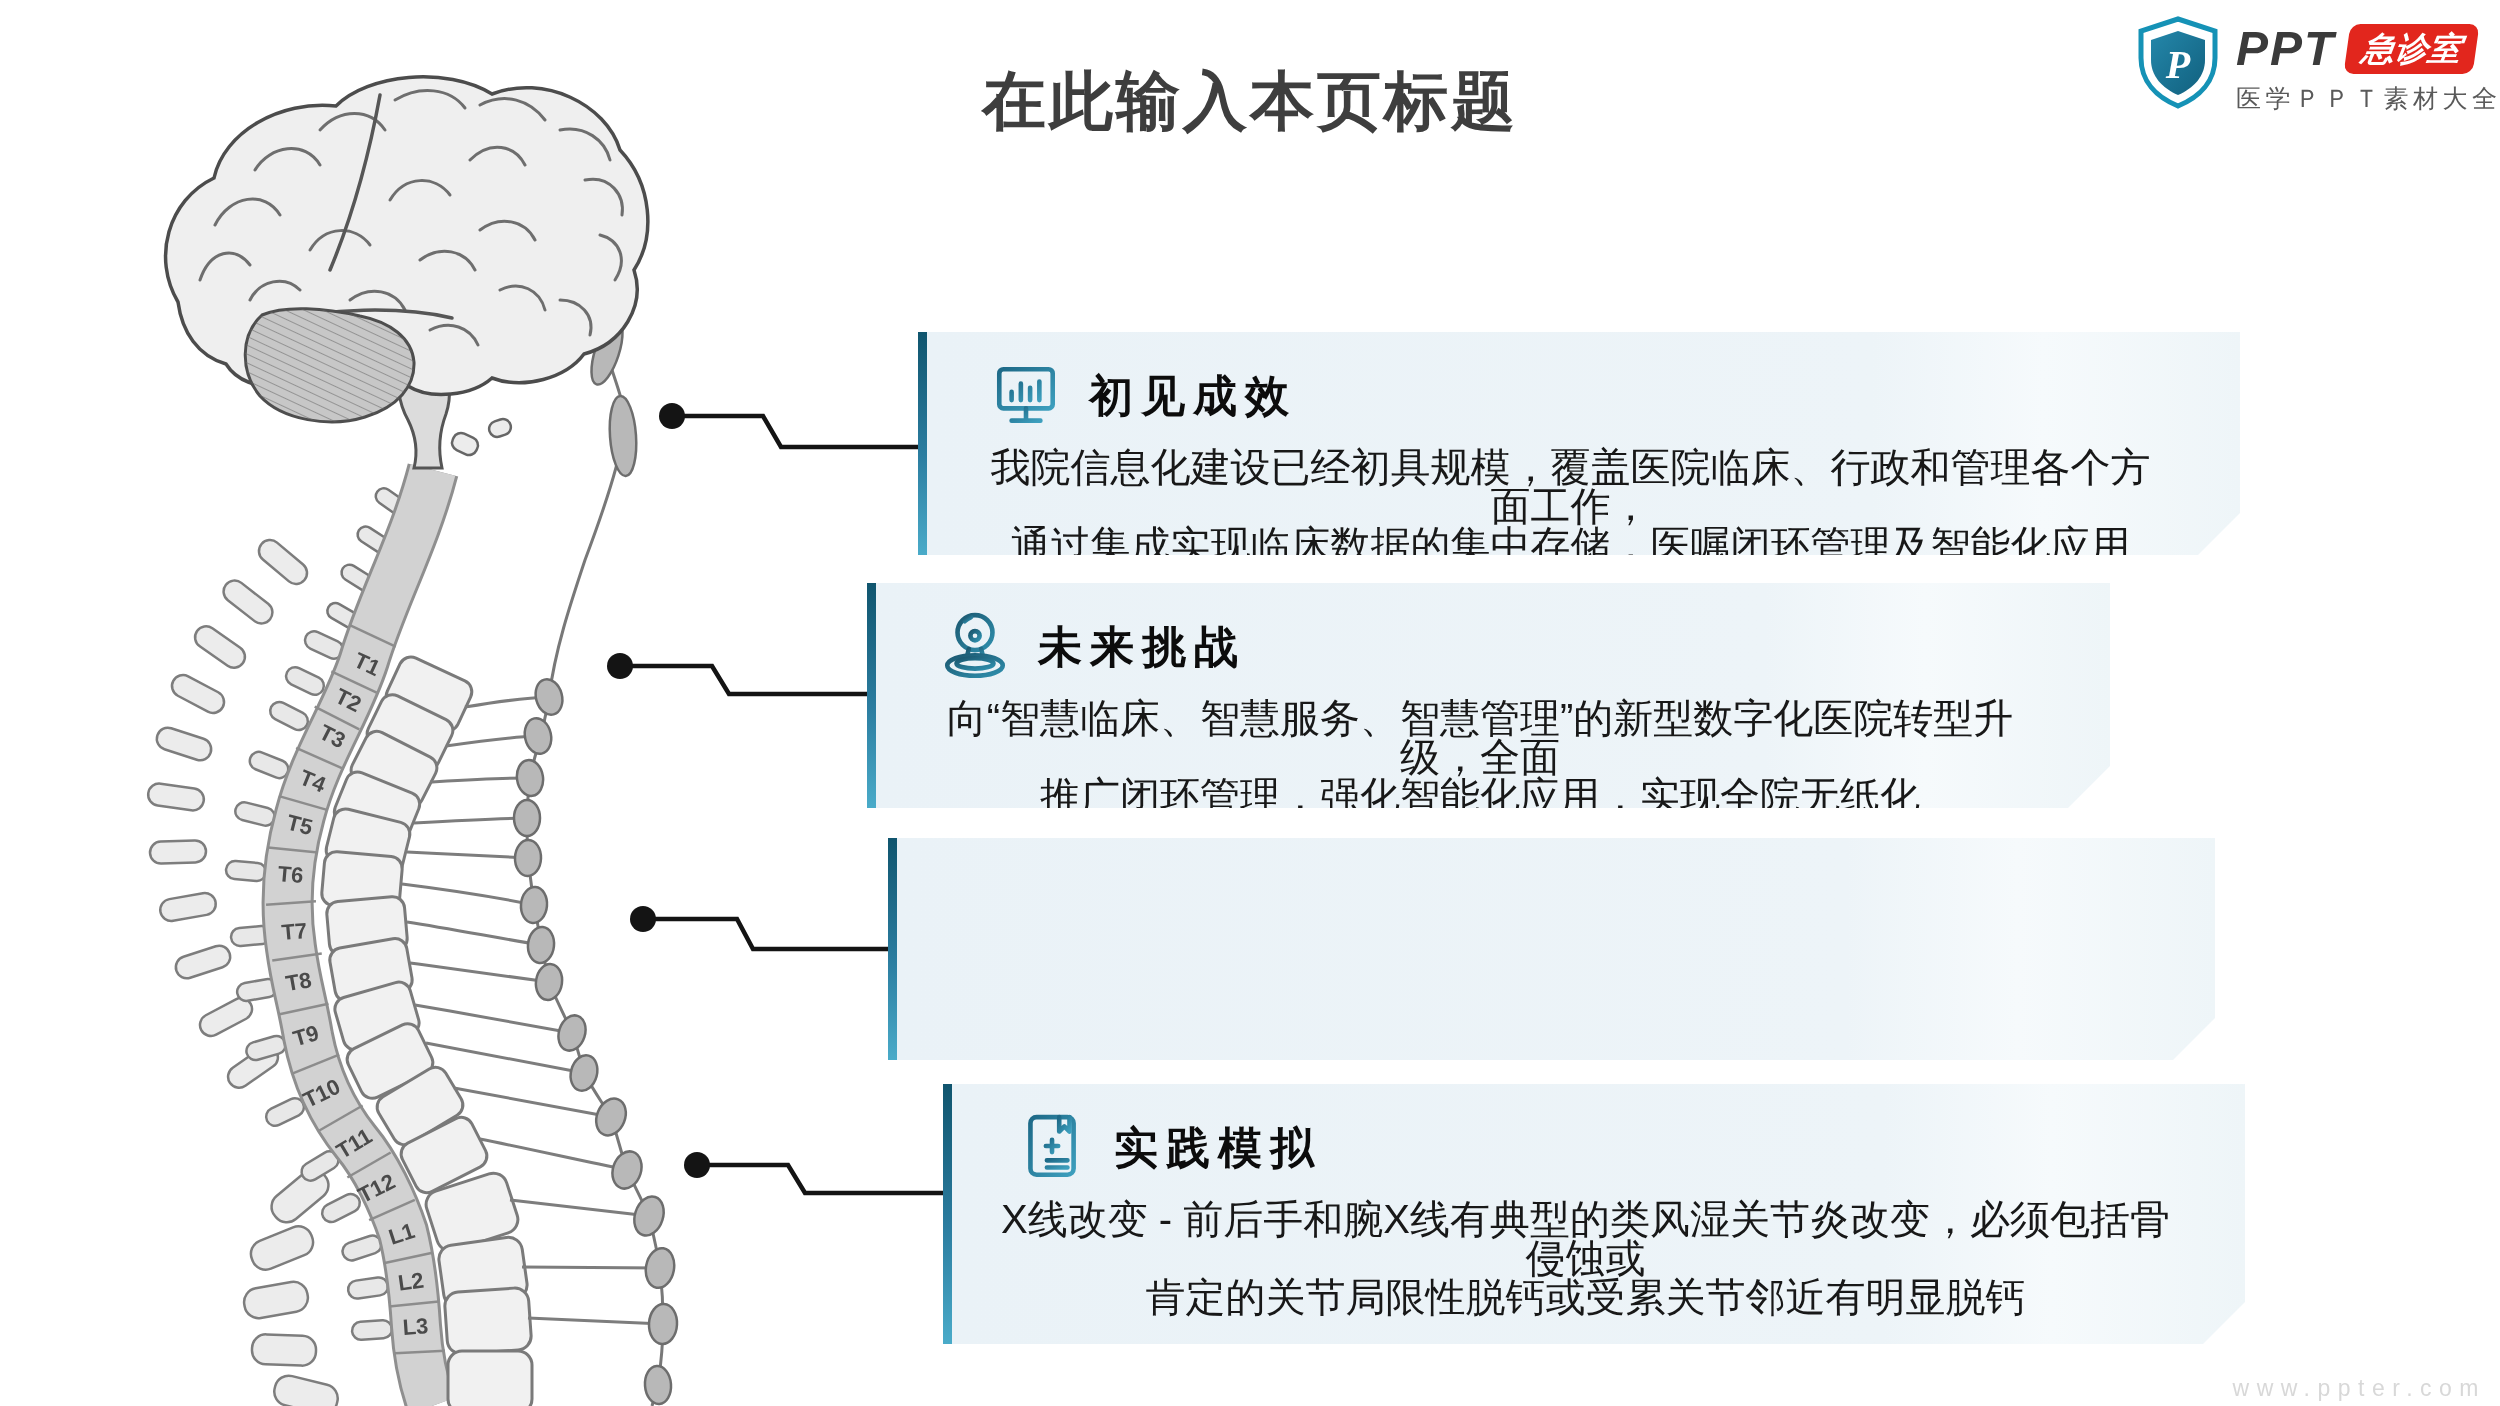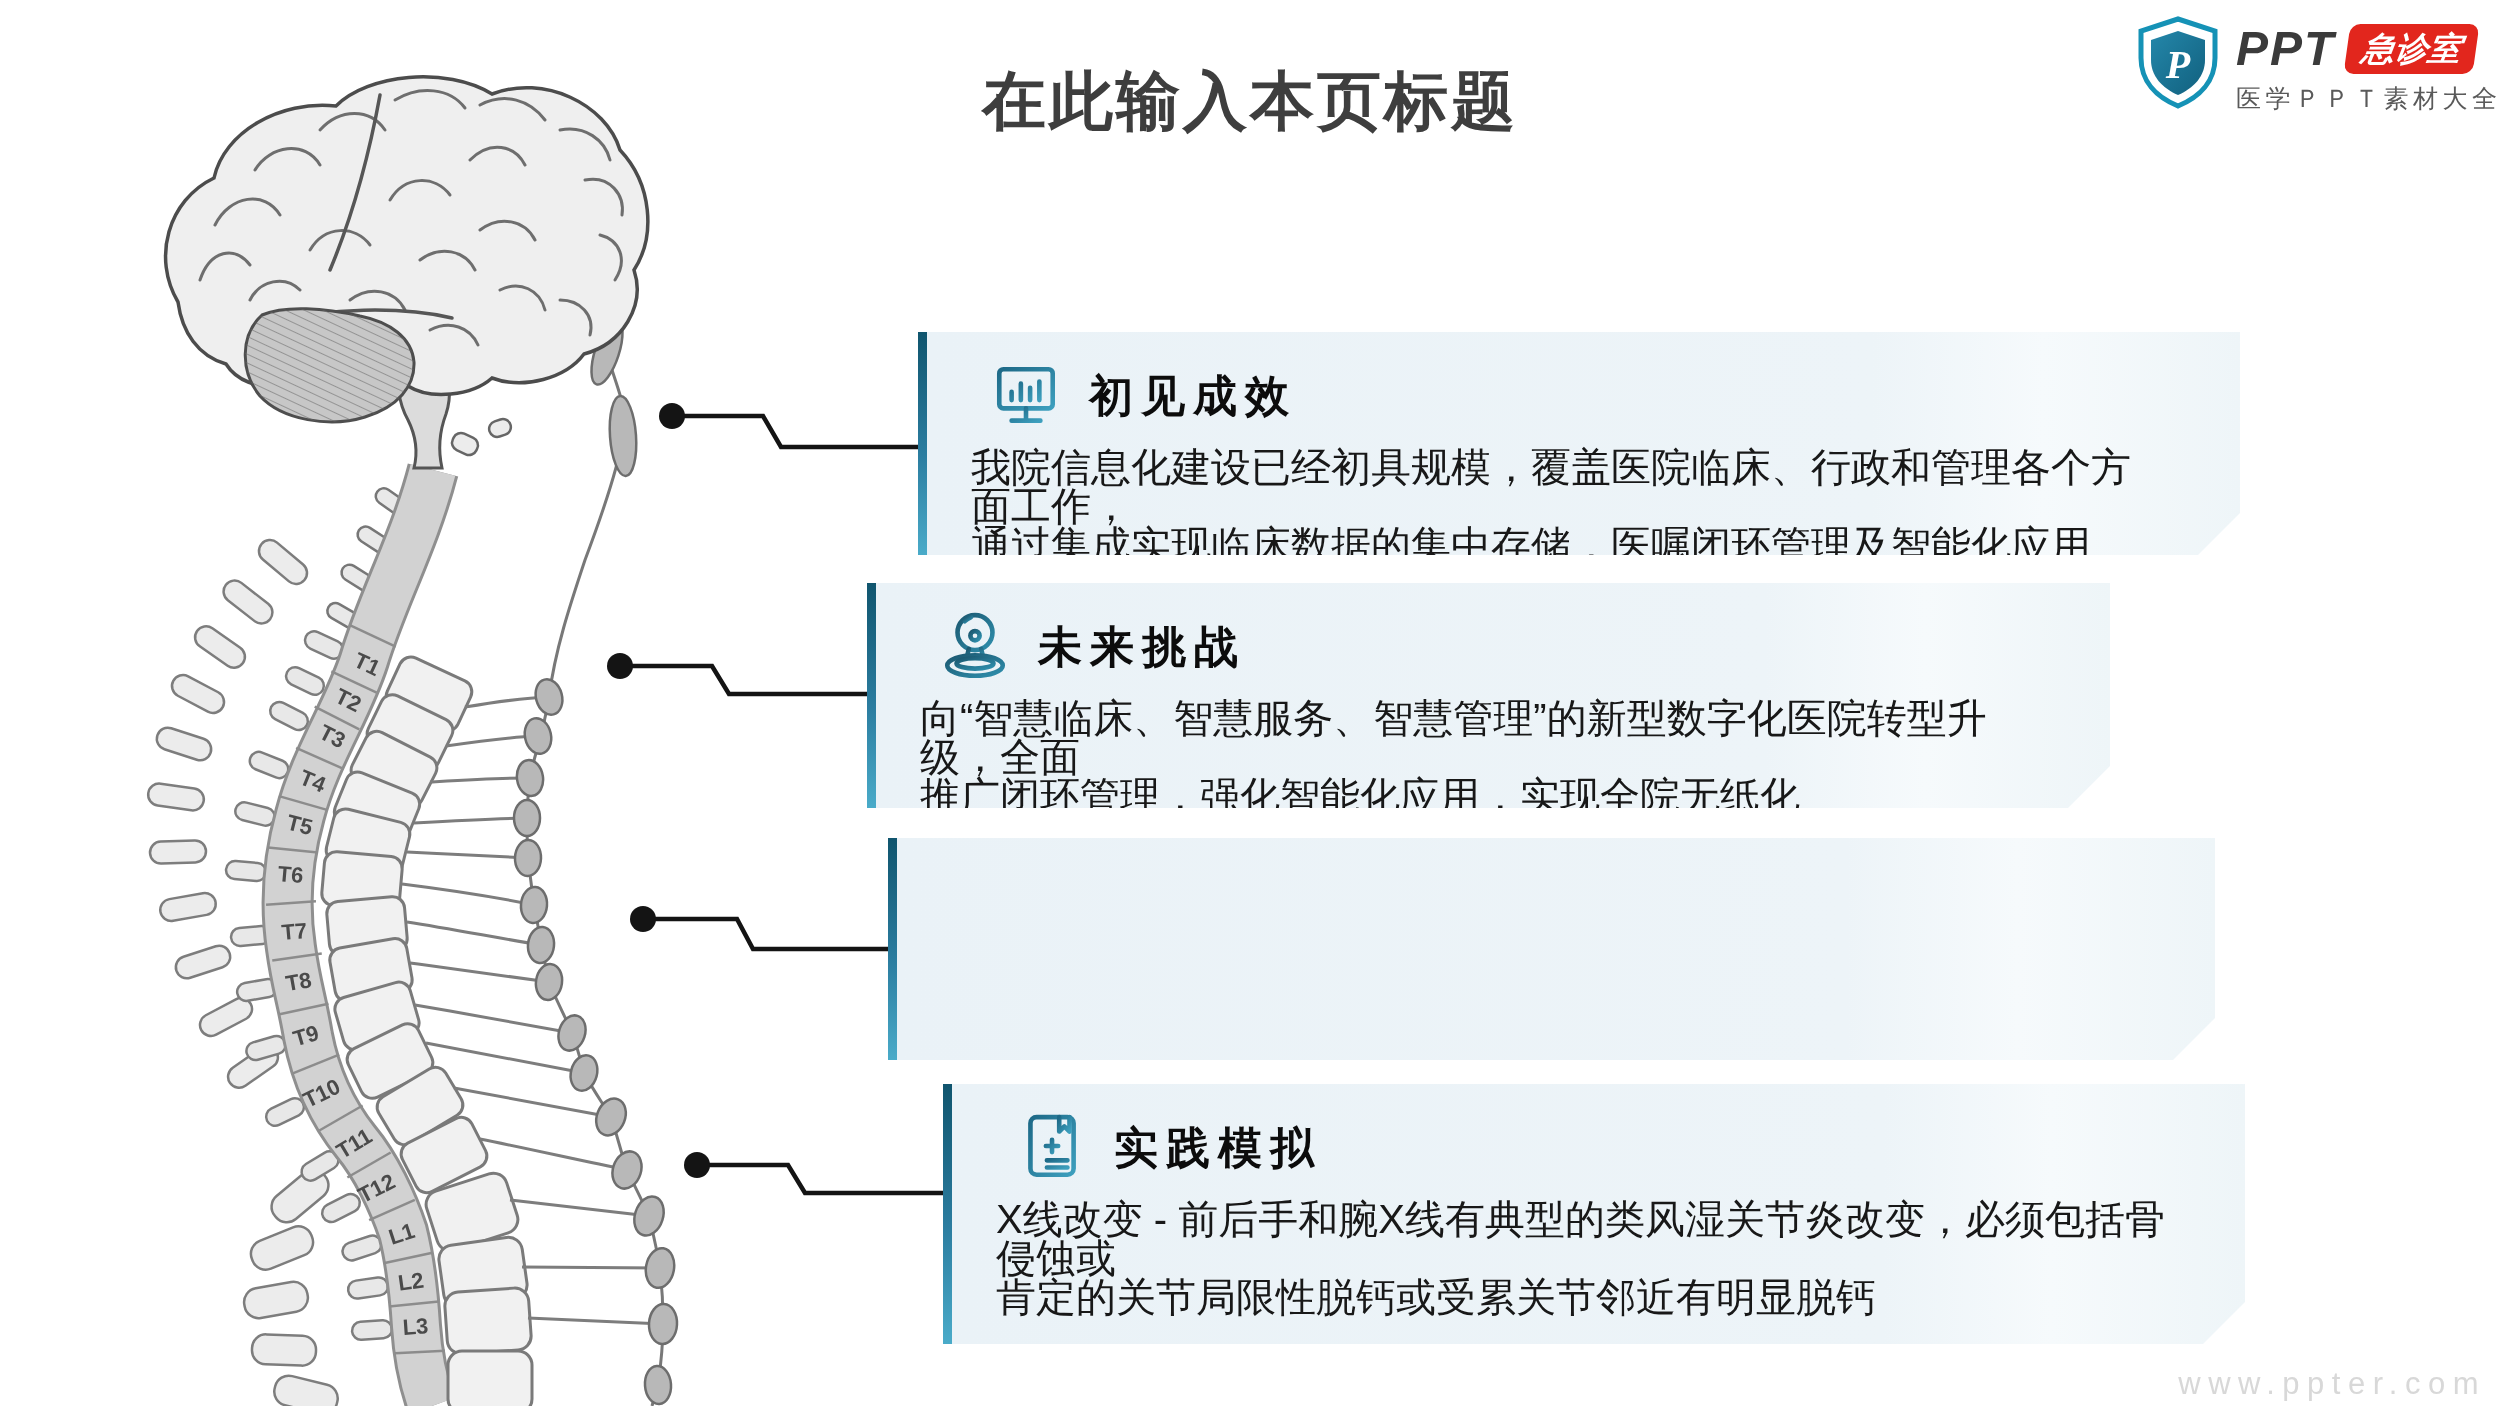--- a/index.html
+++ b/index.html
@@ -27,7 +27,7 @@
   .card-body{position:absolute;left:9px;top:0;right:0;bottom:0;
              background:linear-gradient(90deg,#eaf2f7 0%,#edf4f8 72%,#f6fafc 85%,#eef5f8 100%);
              clip-path:polygon(0 0,100% 0,100% calc(100% - 42px),calc(100% - 42px) 100%,0 100%);
-             padding:22px 70px 0 44px;box-sizing:border-box;}
+             padding:22px 70px 0 44px;box-sizing:border-box;text-align:center;}
   .card-head{display:flex;align-items:center;gap:26px;height:84px;margin-left:18px;}
   .card-icon{width:74px;height:74px;flex:0 0 auto;}
   .card-icon svg{width:74px;height:74px;display:block;}

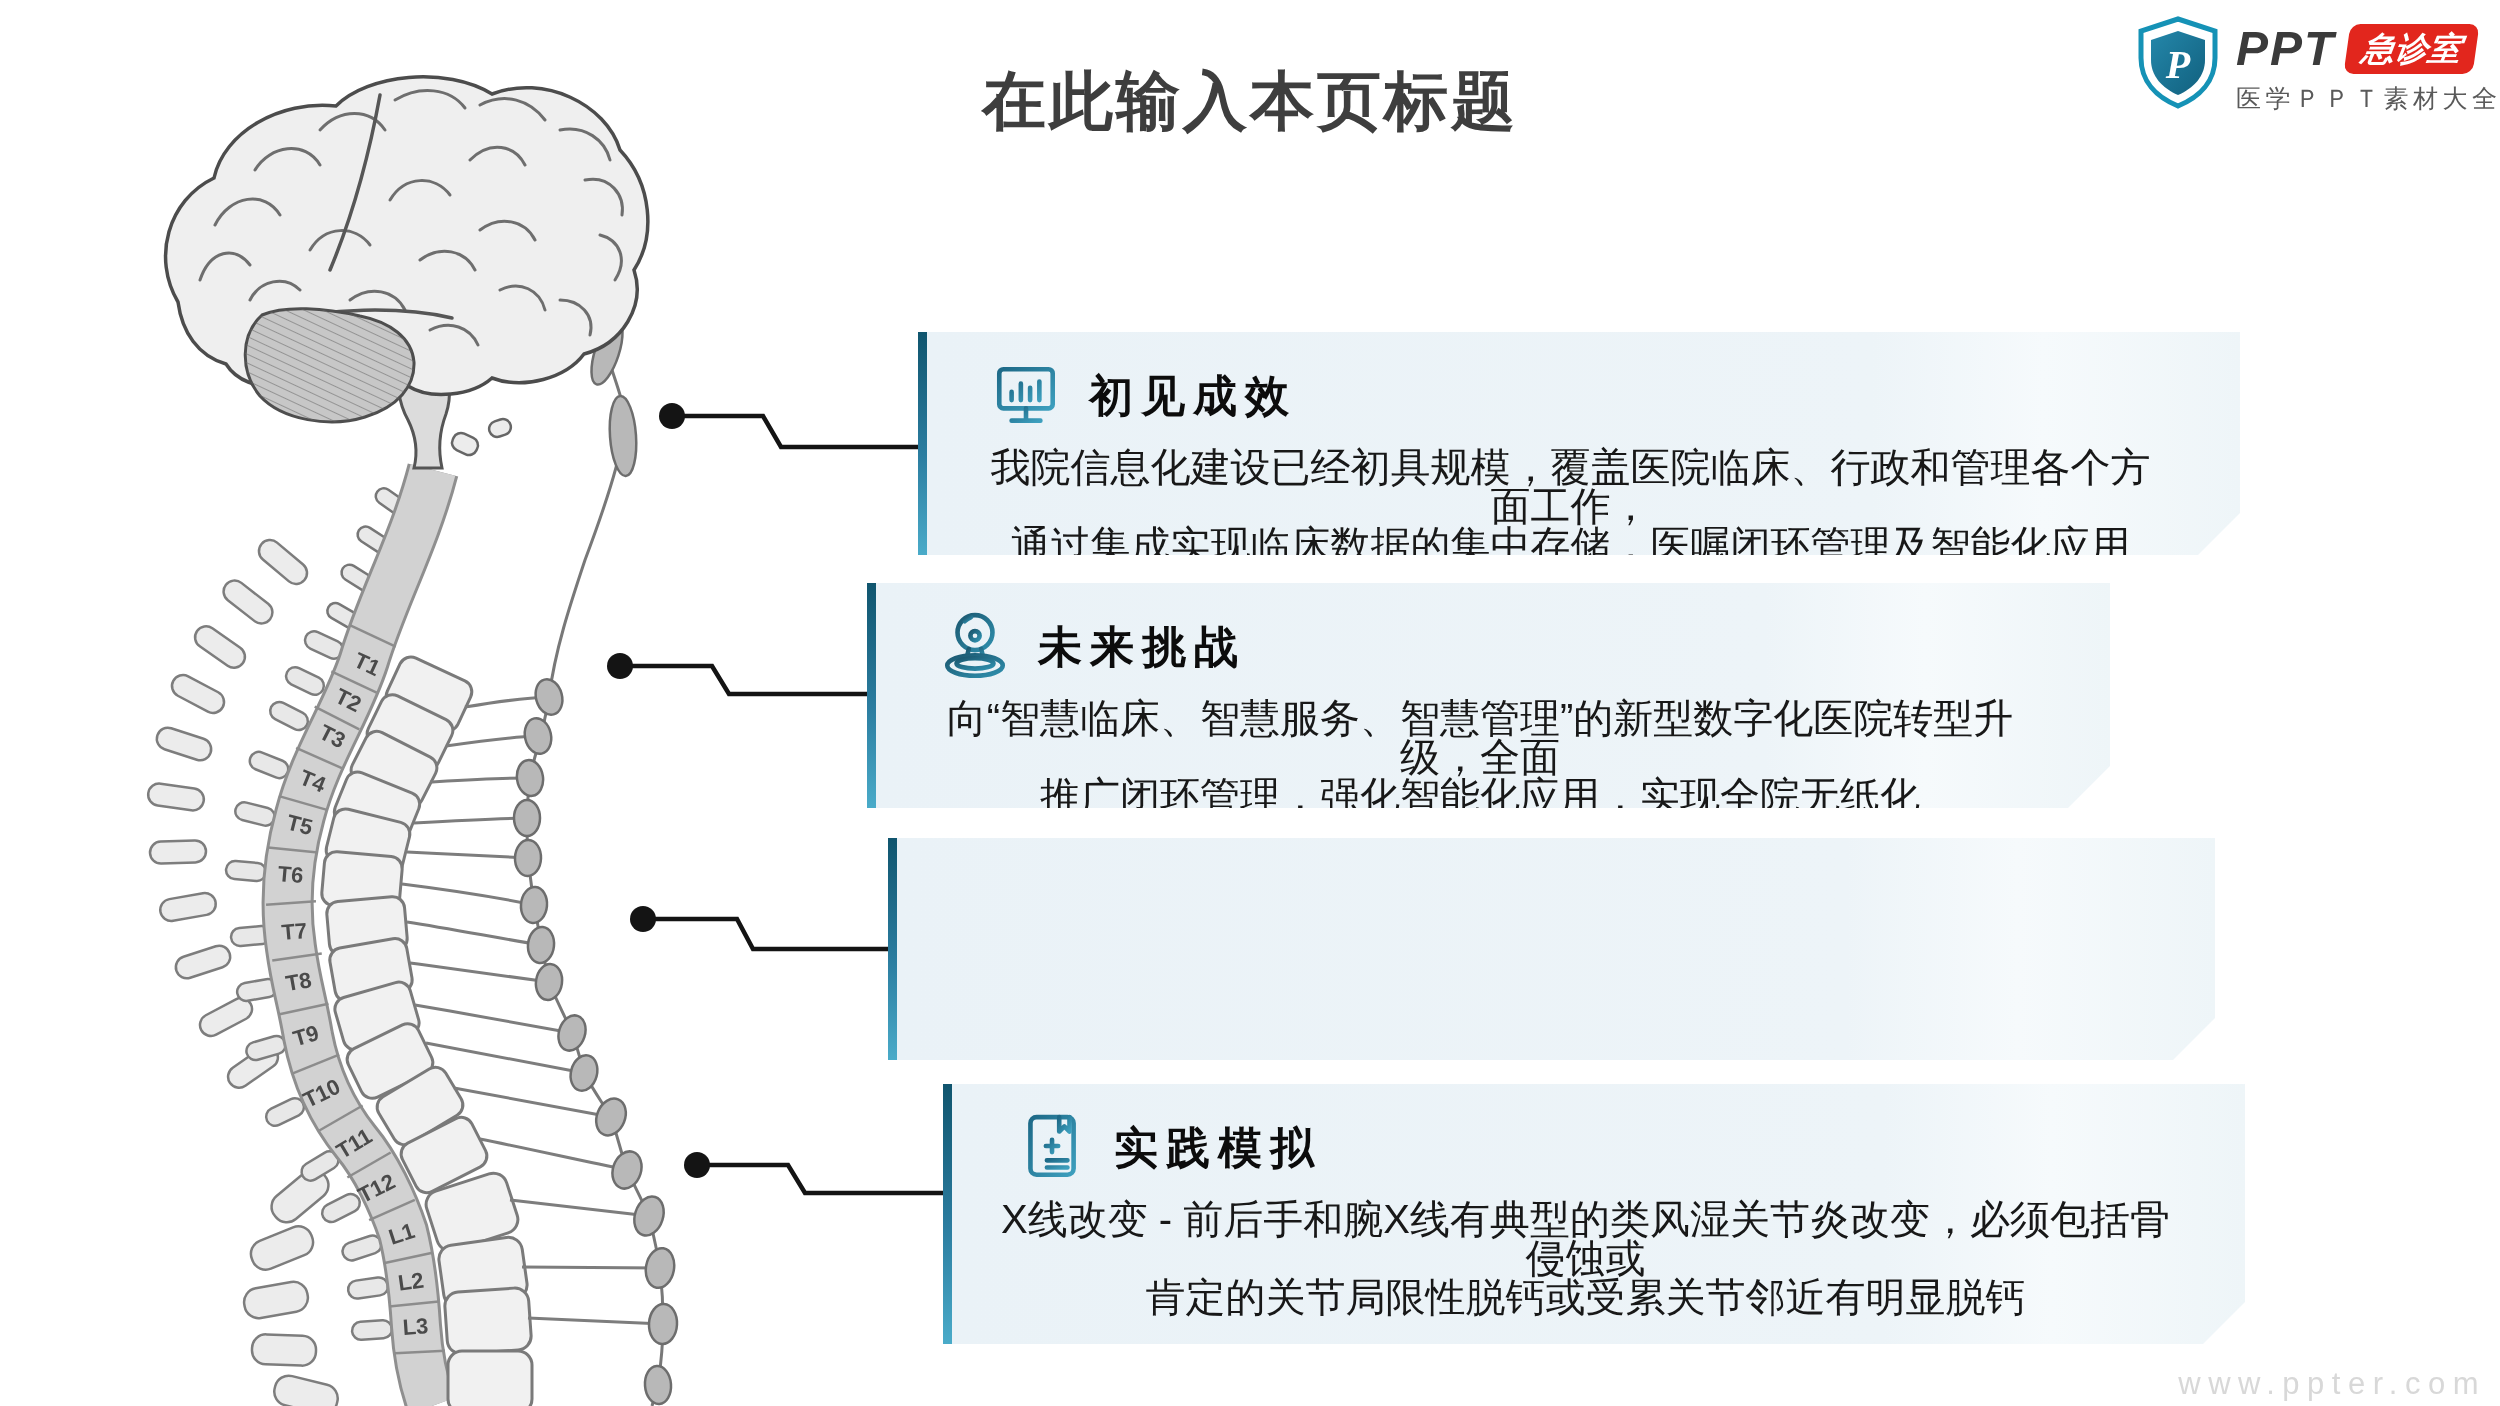--- a/index.html
+++ b/index.html
@@ -34,7 +34,7 @@
   .card-title{margin:0;font-size:44px;font-weight:800;letter-spacing:8px;color:#0c0c0c;}
   .card-text{margin:10px 0 0;font-size:40px;line-height:39px;color:#181818;white-space:pre-line;}
 
-  .watermark{position:absolute;right:14px;bottom:4px;font-size:31px;letter-spacing:7.5px;
+  .watermark{position:absolute;right:14px;bottom:4px;font-size:23px;letter-spacing:7.5px;
              color:#d8d8d8;z-index:3;}
 </style>
 </head>

